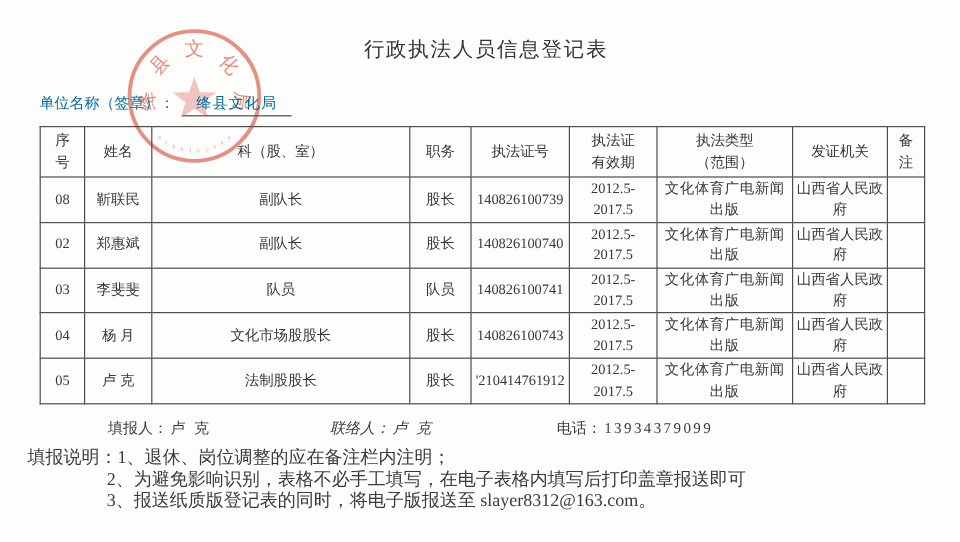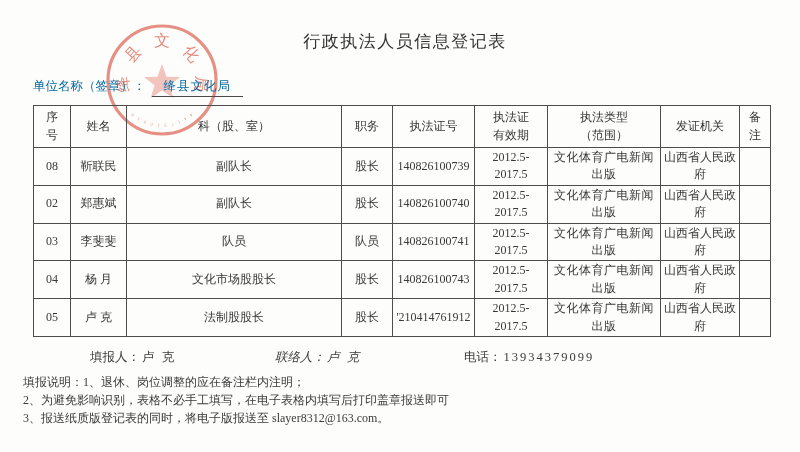--- a/index.html
+++ b/index.html
@@ -75,7 +75,7 @@
   .notes {
     position: absolute;
     top: 373px; left: 23px;
-    font-size: 12px;
+    font-size: 15px;
     line-height: 18px;
     color: #3a3a3a;
     width: 640px;

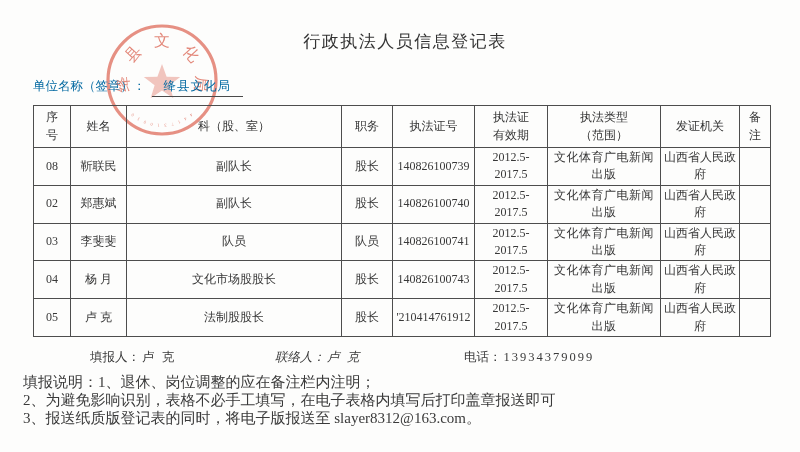--- a/index.html
+++ b/index.html
@@ -80,7 +80,7 @@
     color: #3a3a3a;
     width: 640px;
   }
-  .note-rest { }
+  .note-rest { margin-left: 66px; }
   .seal {
     position: absolute;
     top: 18px; left: 102px;

